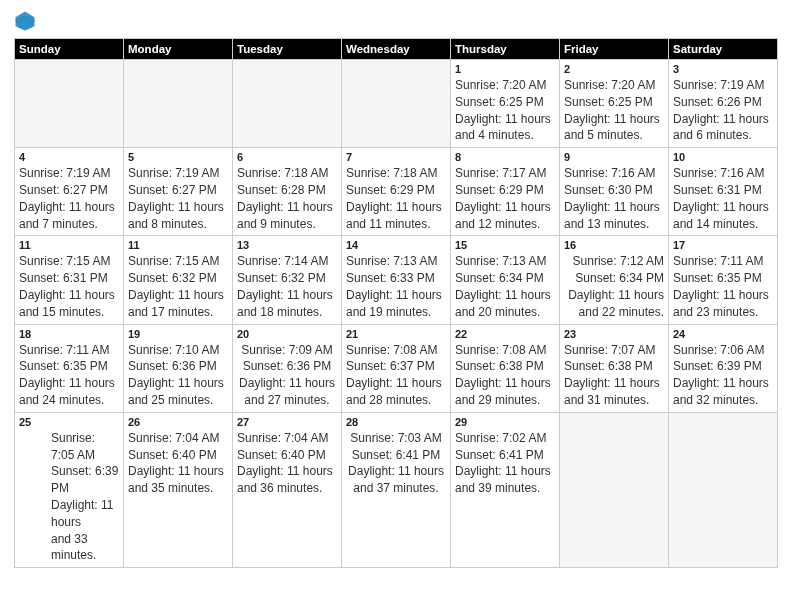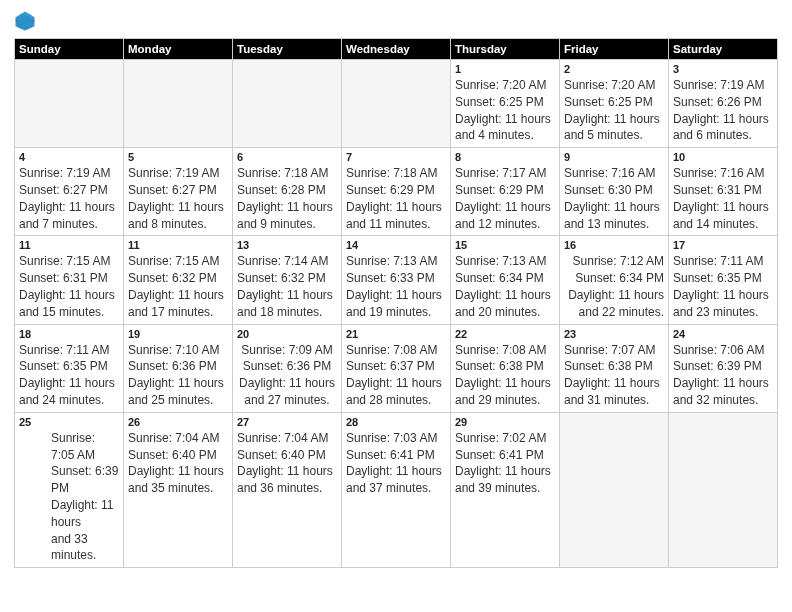--- a/index.html
+++ b/index.html
@@ -330,7 +330,7 @@
           </td>
           <td>
             <span class="day-number">28</span>
-            <div class="day-info" style="white-space: pre-line;">Sunrise: 7:03 AM
+            <div class="day-info" style="white-space: pre-line; text-align: center;">Sunrise: 7:03 AM
 Sunset: 6:41 PM
 Daylight: 11 hours
 and 37 minutes.</div>

